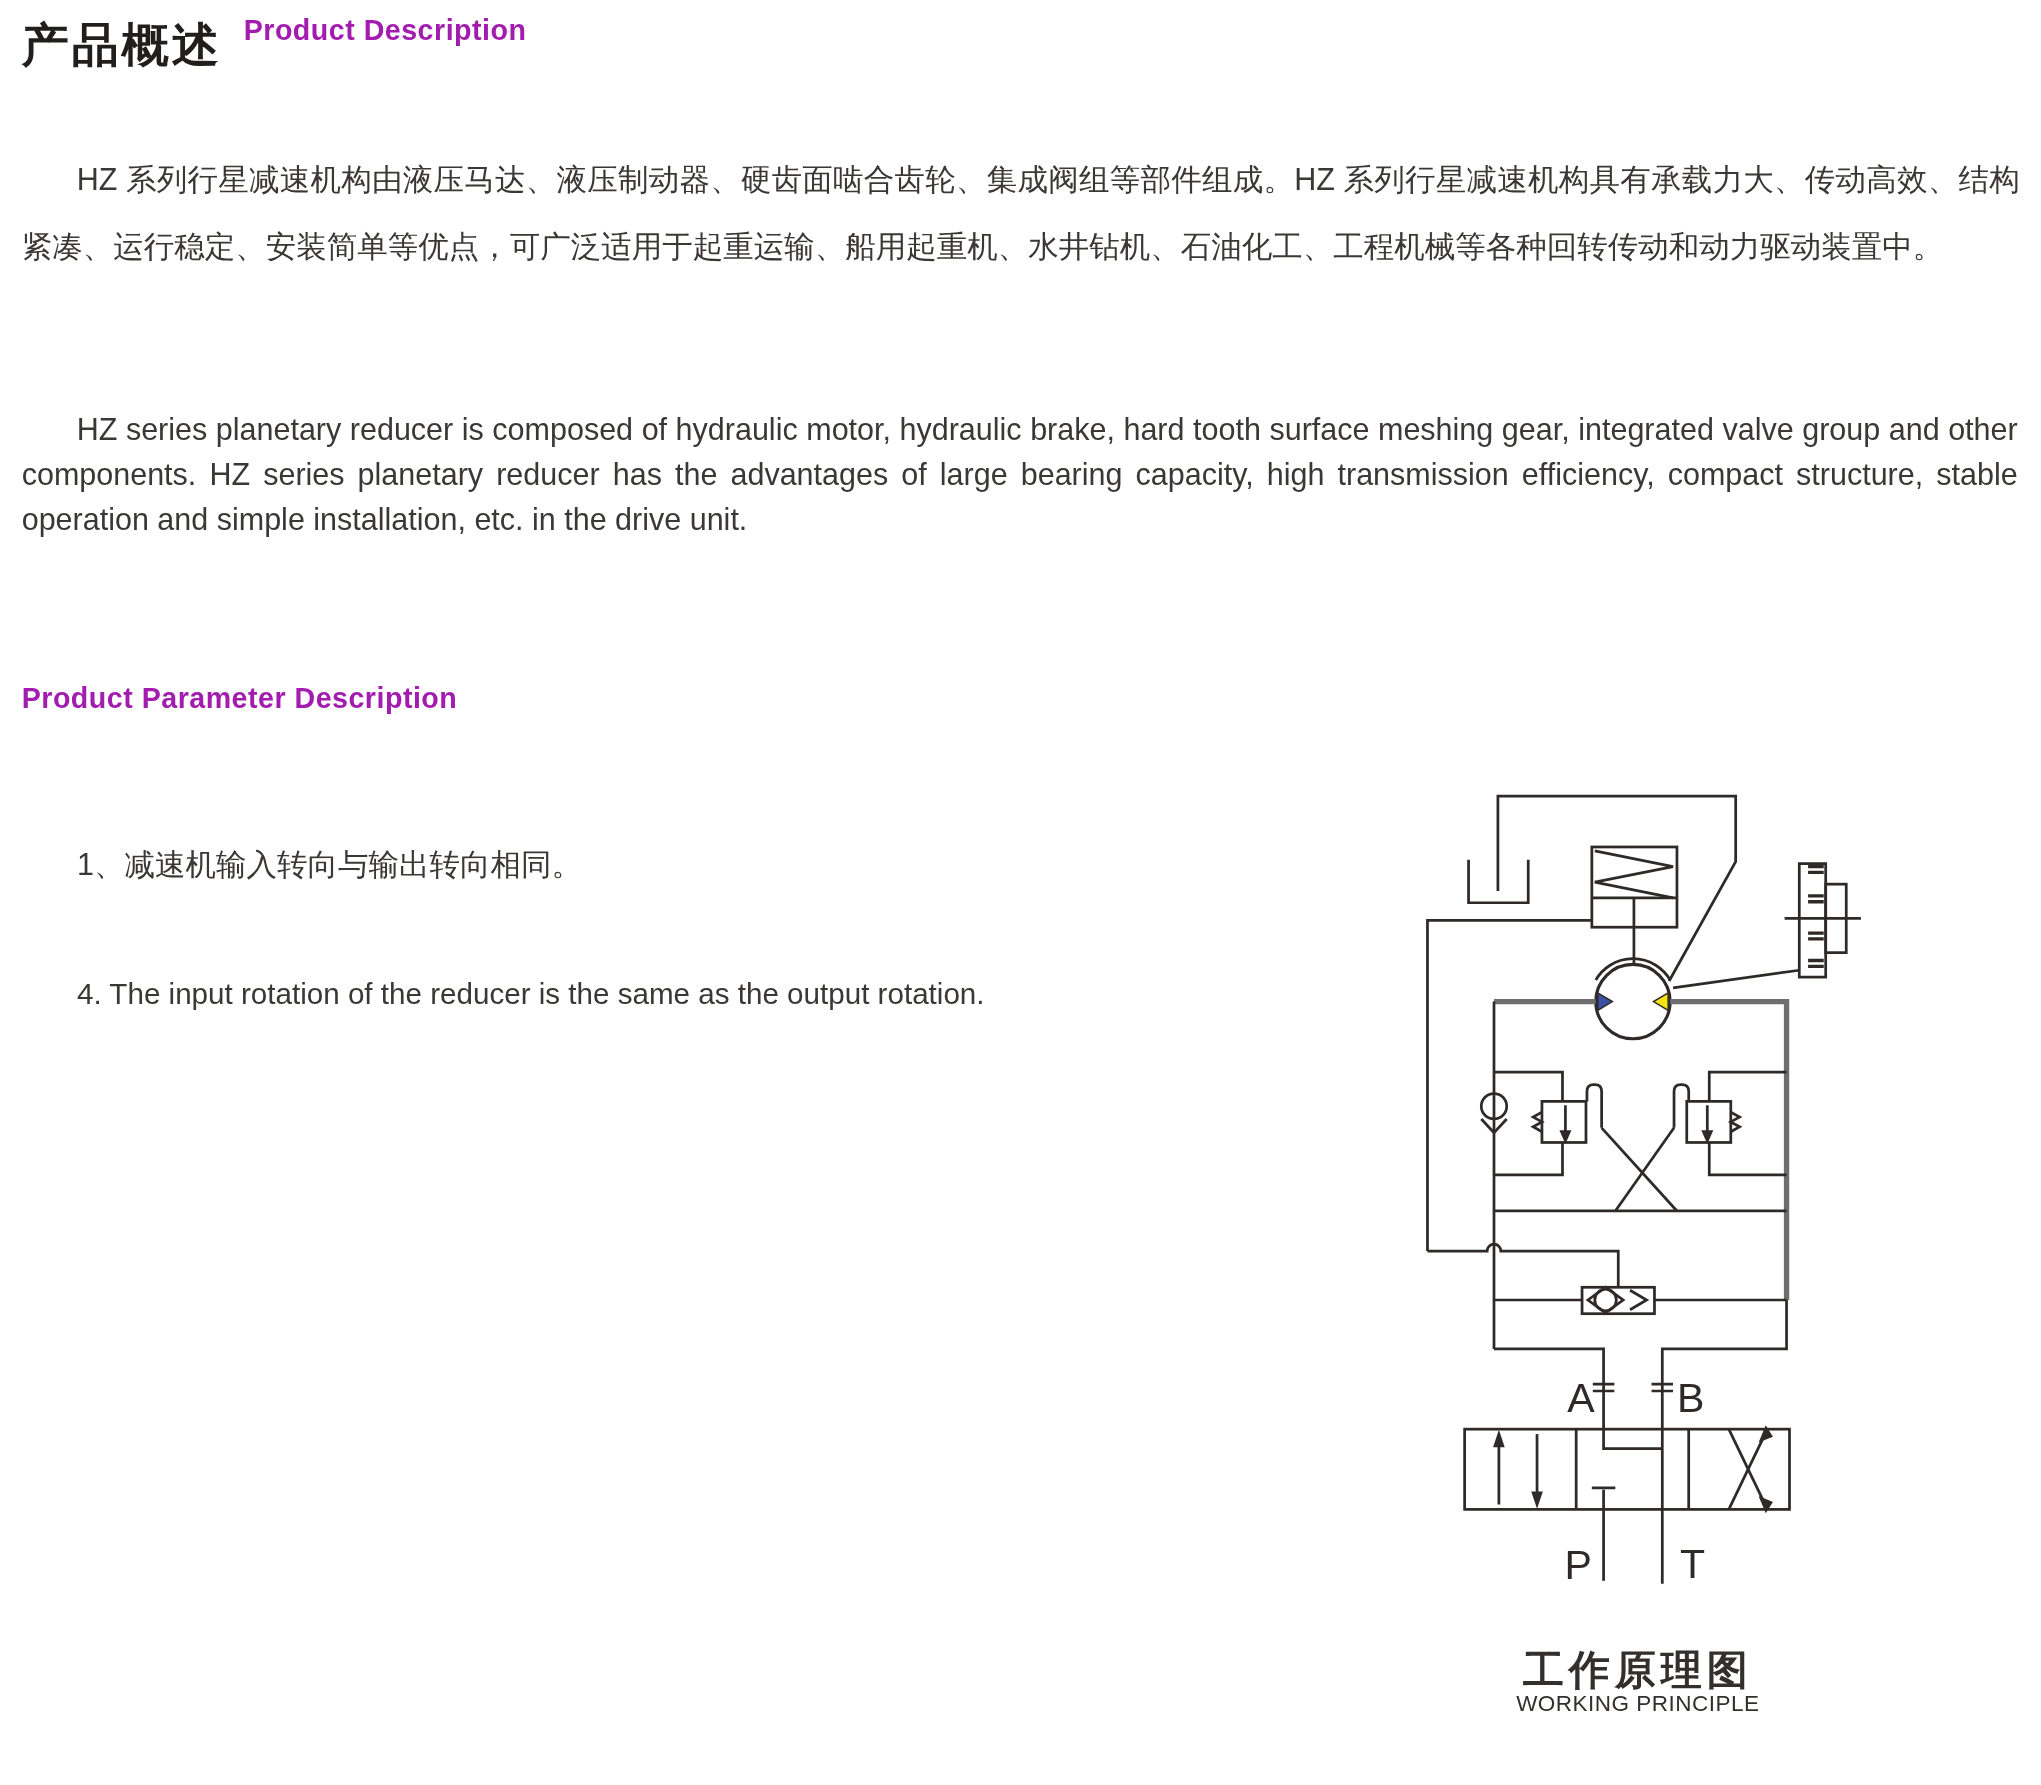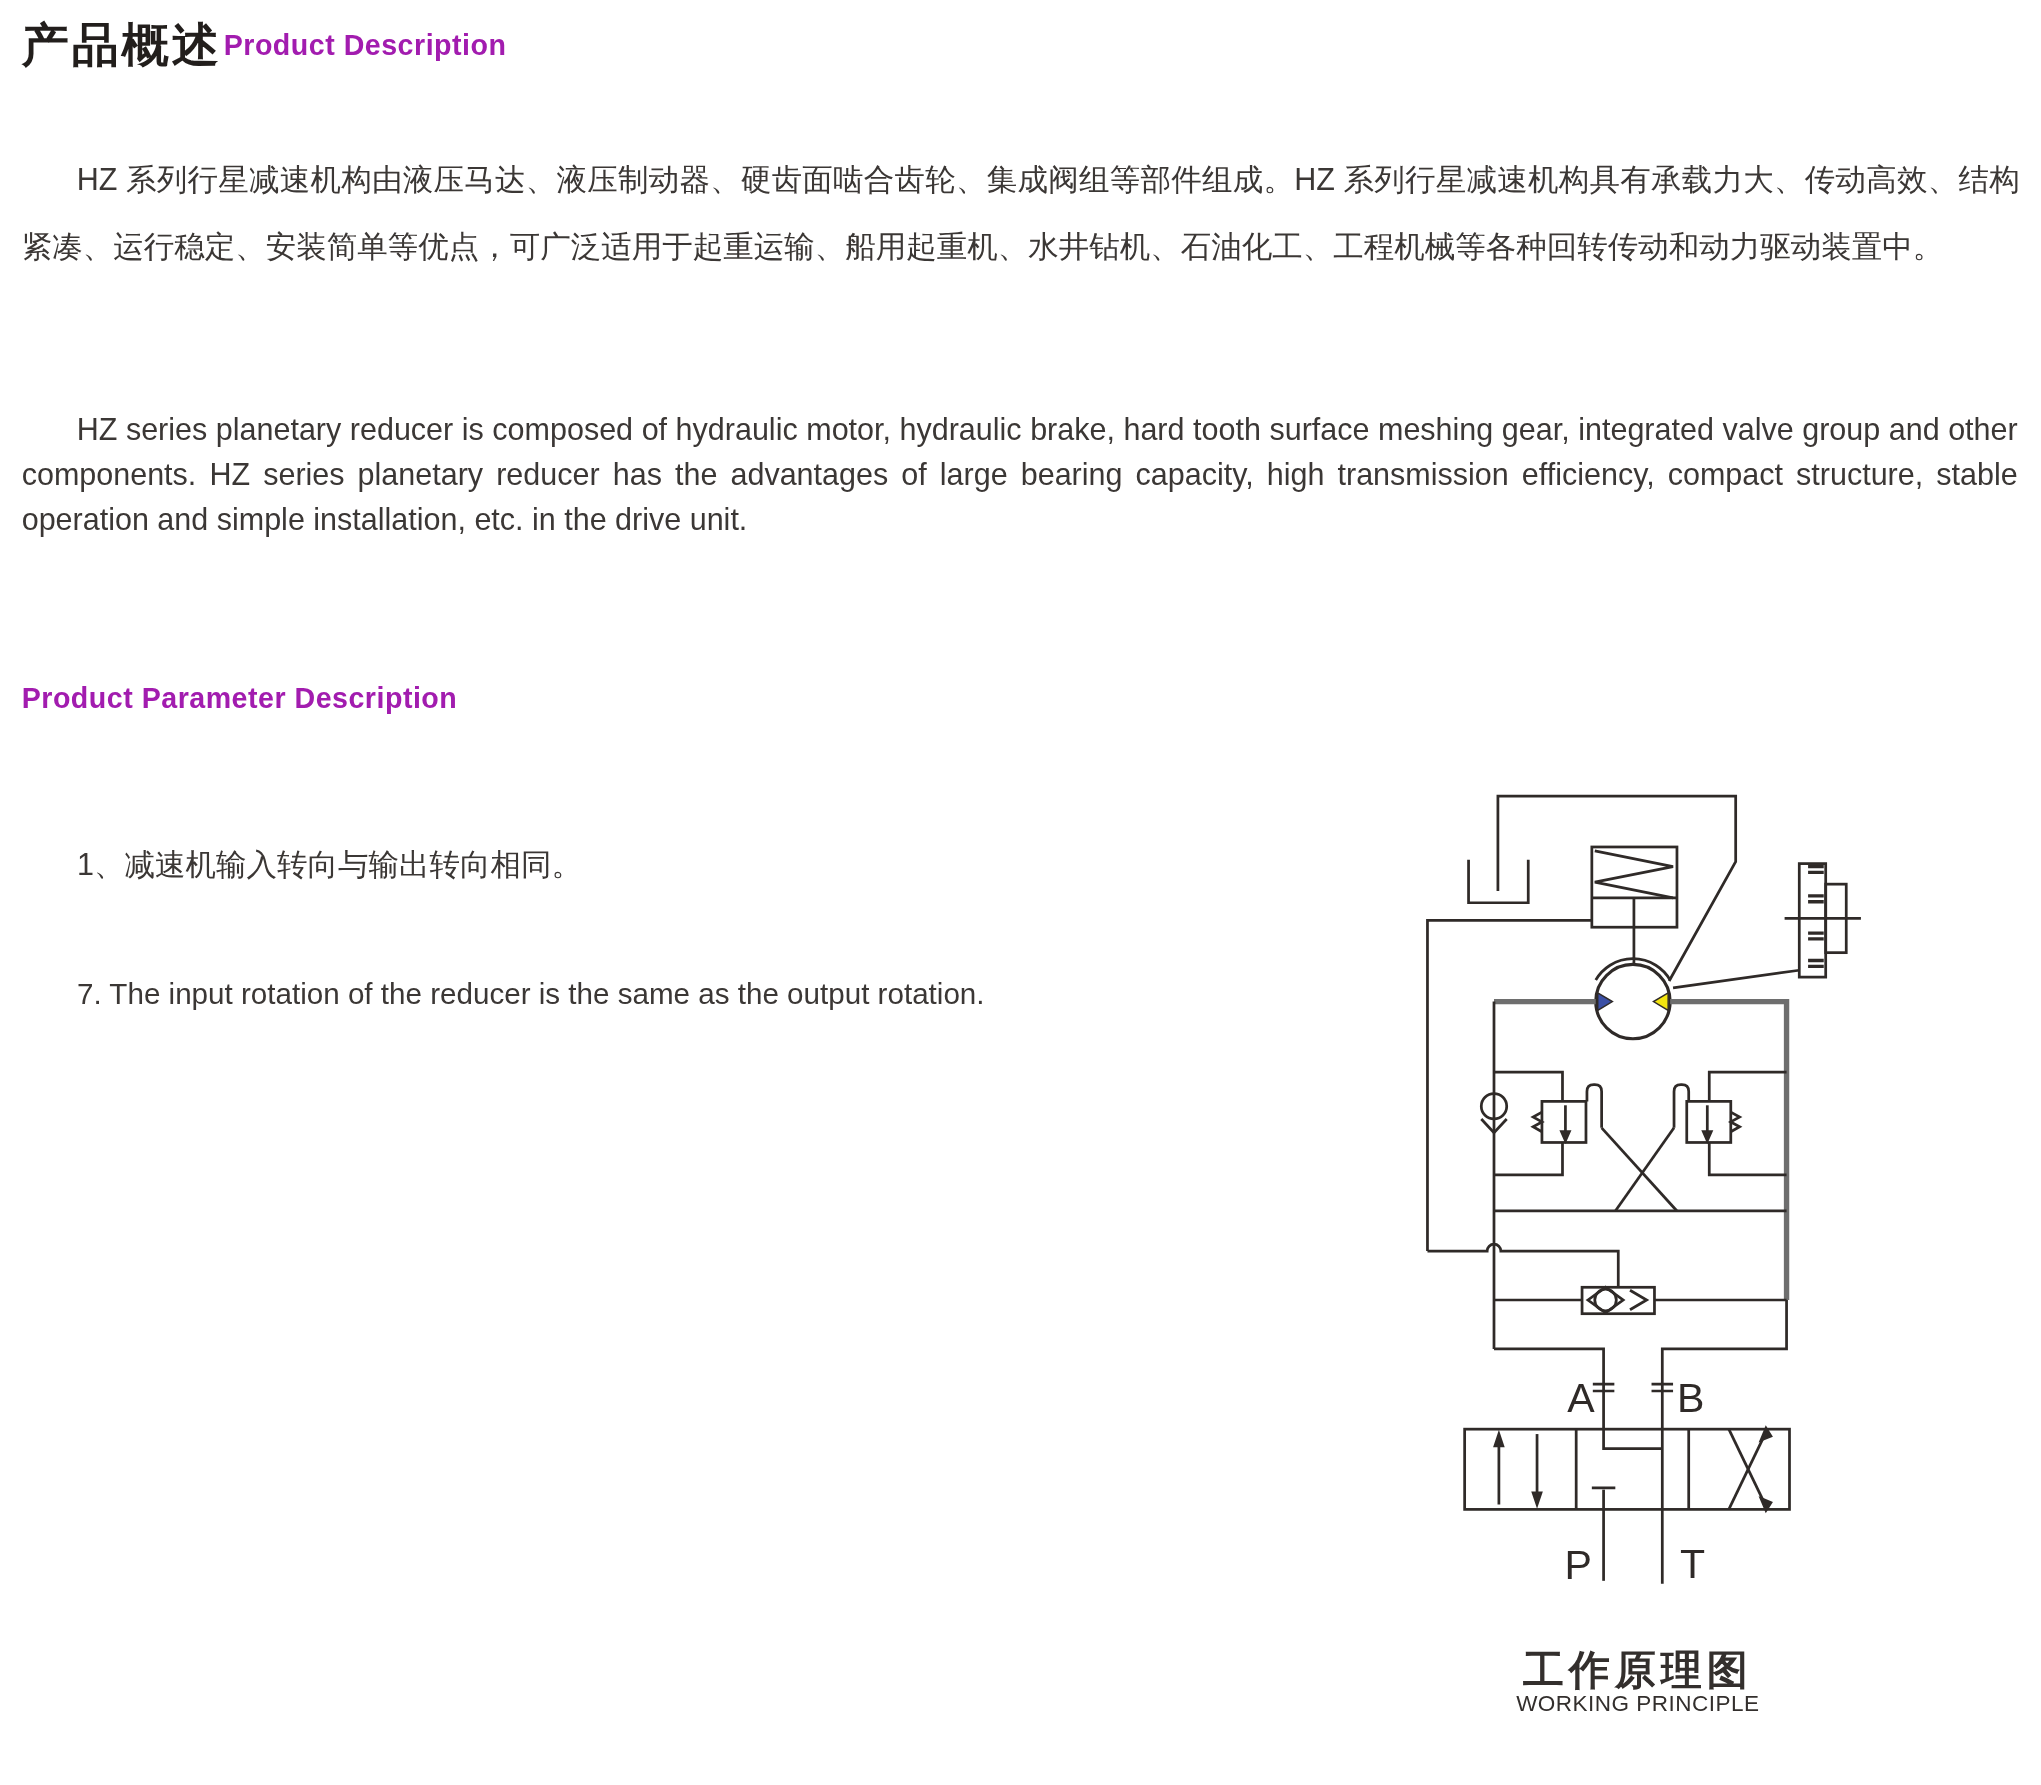--- a/index.html
+++ b/index.html
@@ -8,7 +8,7 @@
     font-family:"Liberation Sans","DejaVu Sans",sans-serif;color:#3b3735;
     overflow:hidden;
   }
-  .section-heading{display:flex;align-items:center;gap:2px;}
+  .section-heading{display:flex;align-items:flex-start;gap:22px;}
   .heading-zh{font-size:47px;font-weight:700;color:#221e1c;letter-spacing:3px;}
   .heading-en{font-size:28.6px;font-weight:700;color:#a21caf;letter-spacing:0.5px;}
   #overview-heading{position:absolute;left:21.7px;top:13.8px;}

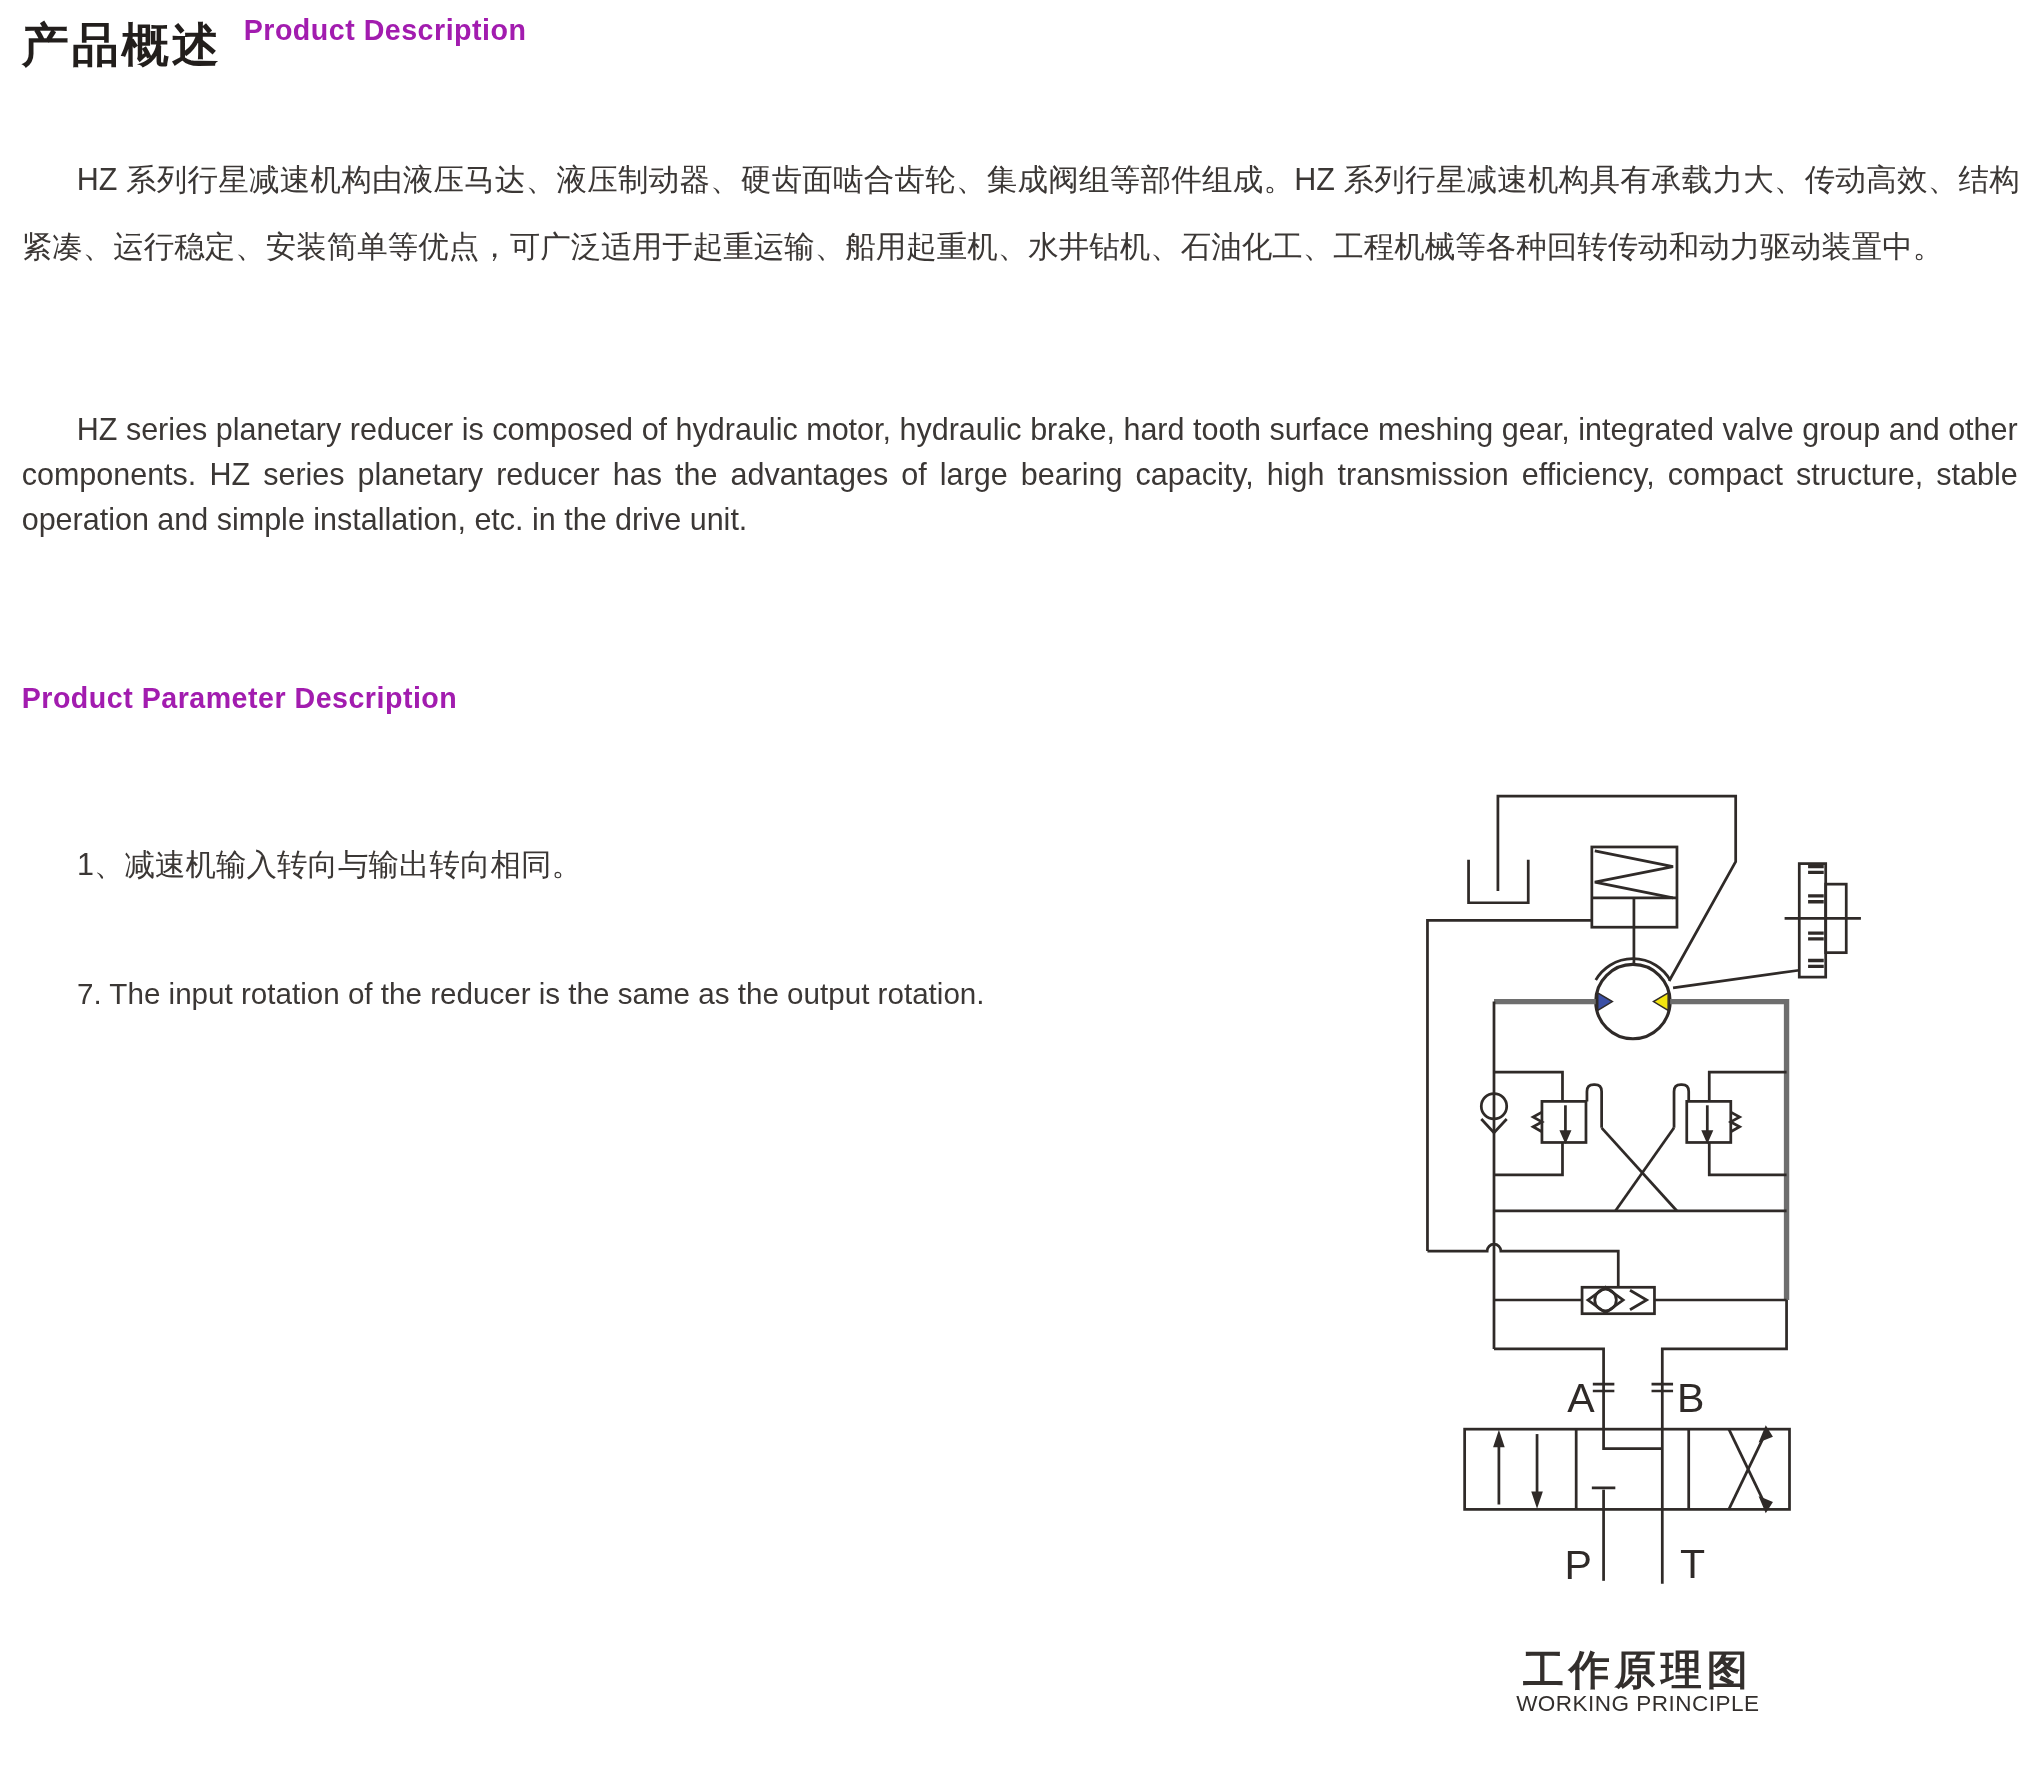--- a/index.html
+++ b/index.html
@@ -52,7 +52,7 @@
 </div>
 
 <div id="notes-en">
-  <div>7. The input rotation of the reducer is the same as the output rotation.</div>
+  <div>4. The input rotation of the reducer is the same as the output rotation.</div>
 </div>
 
 <div id="diagram">

